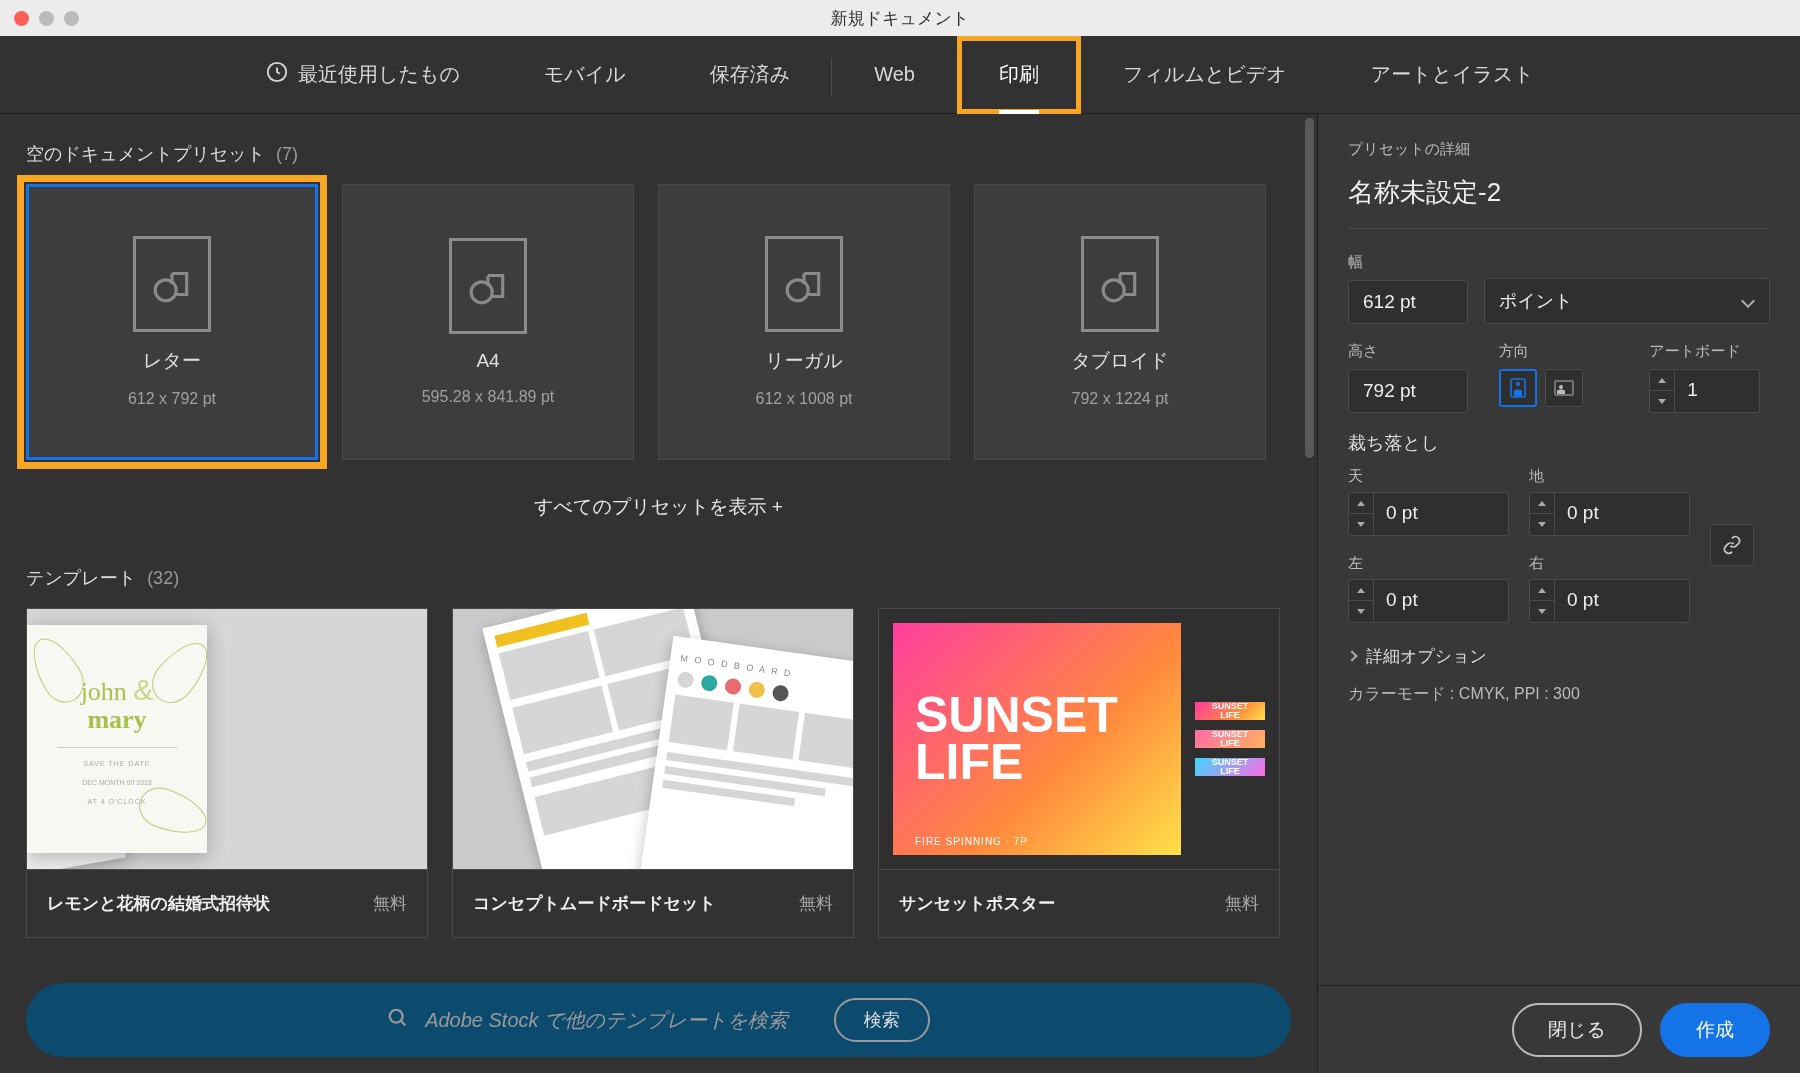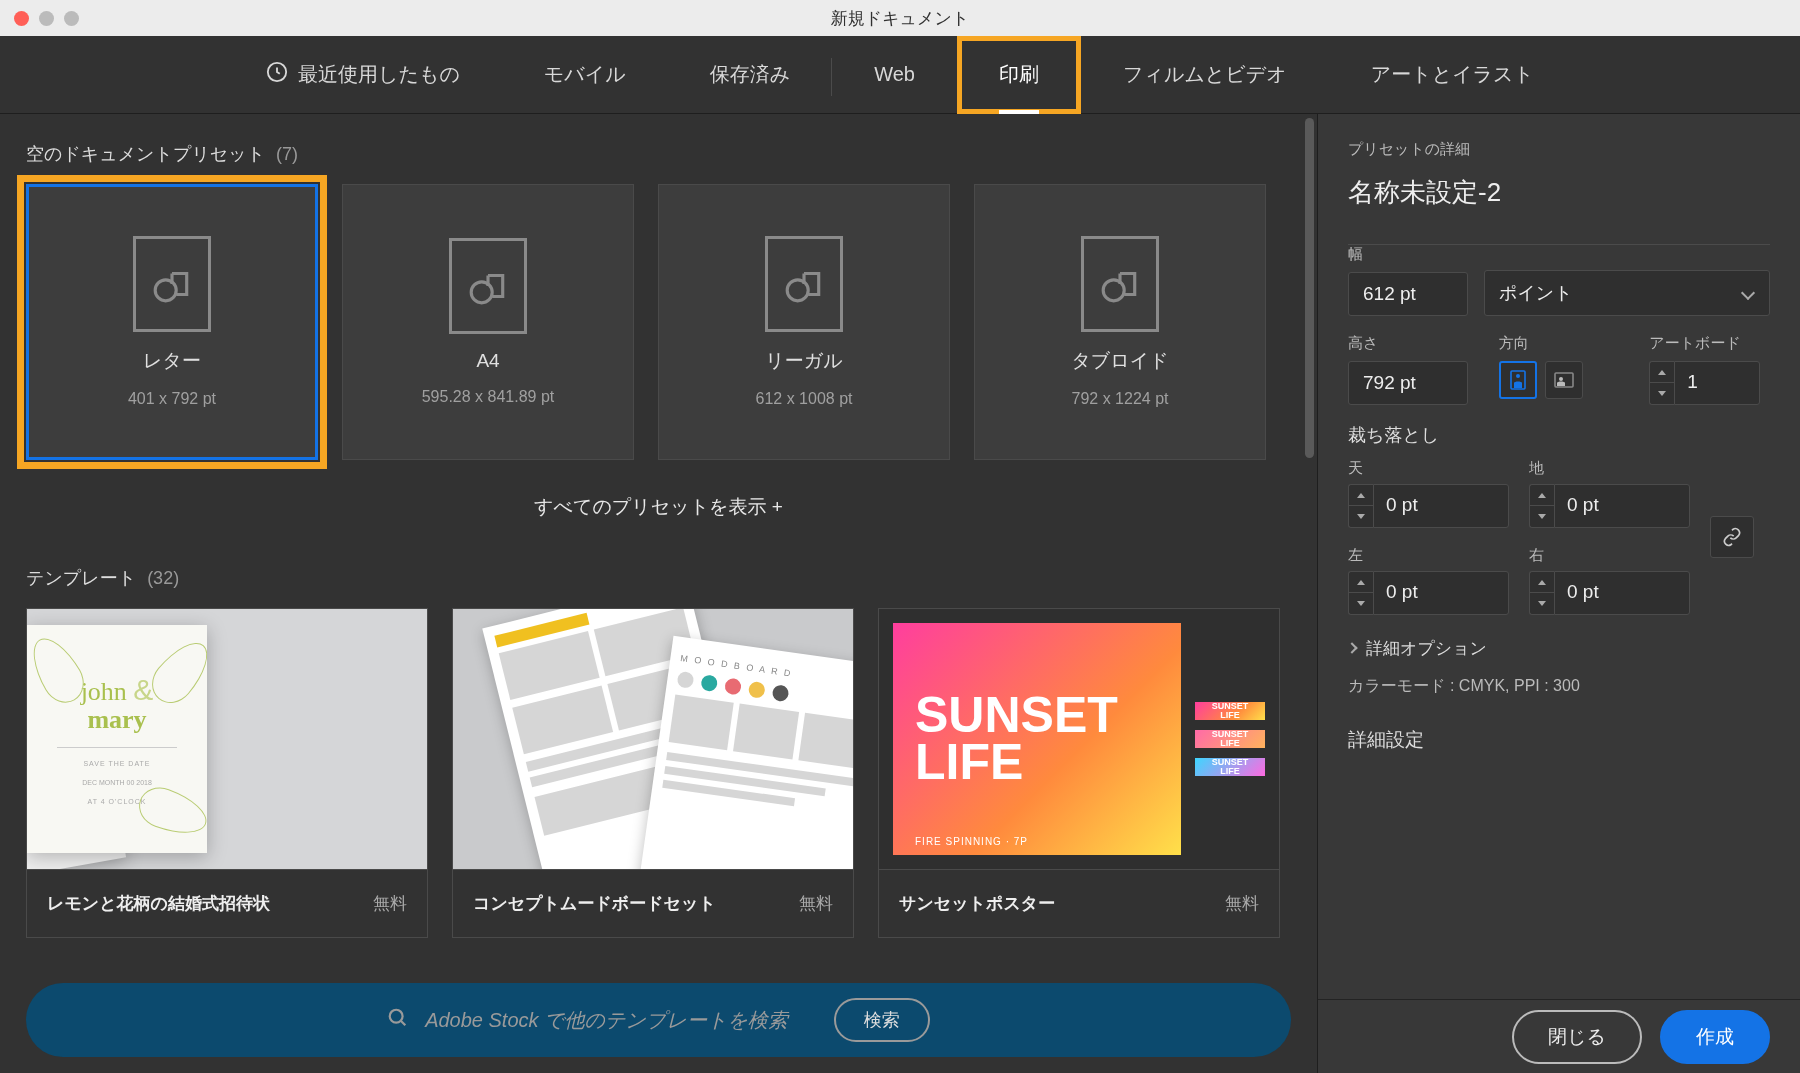--- a/index.html
+++ b/index.html
@@ -93,7 +93,7 @@
   
   .rp{padding:26px 30px 0 30px;flex:1;overflow:auto}
   .rp-h{font-size:15px;color:#bbb;margin-bottom:16px}
-  .rp-name{font-size:26px;color:#eee;border-bottom:1px solid #4b4b4b;padding-bottom:34px}
+  .rp-name{font-size:26px;color:#eee;margin-bottom:24px;border-bottom:1px solid #4b4b4b;padding-bottom:18px}
   .lbl{font-size:15px;color:#bbb;margin-bottom:8px}
   .row{display:flex;gap:16px;margin-bottom:18px;align-items:flex-end}
   .input{background:#2f2f2f;border:1px solid #4b4b4b;color:#eee;font-size:19px;padding:10px 14px;border-radius:3px}

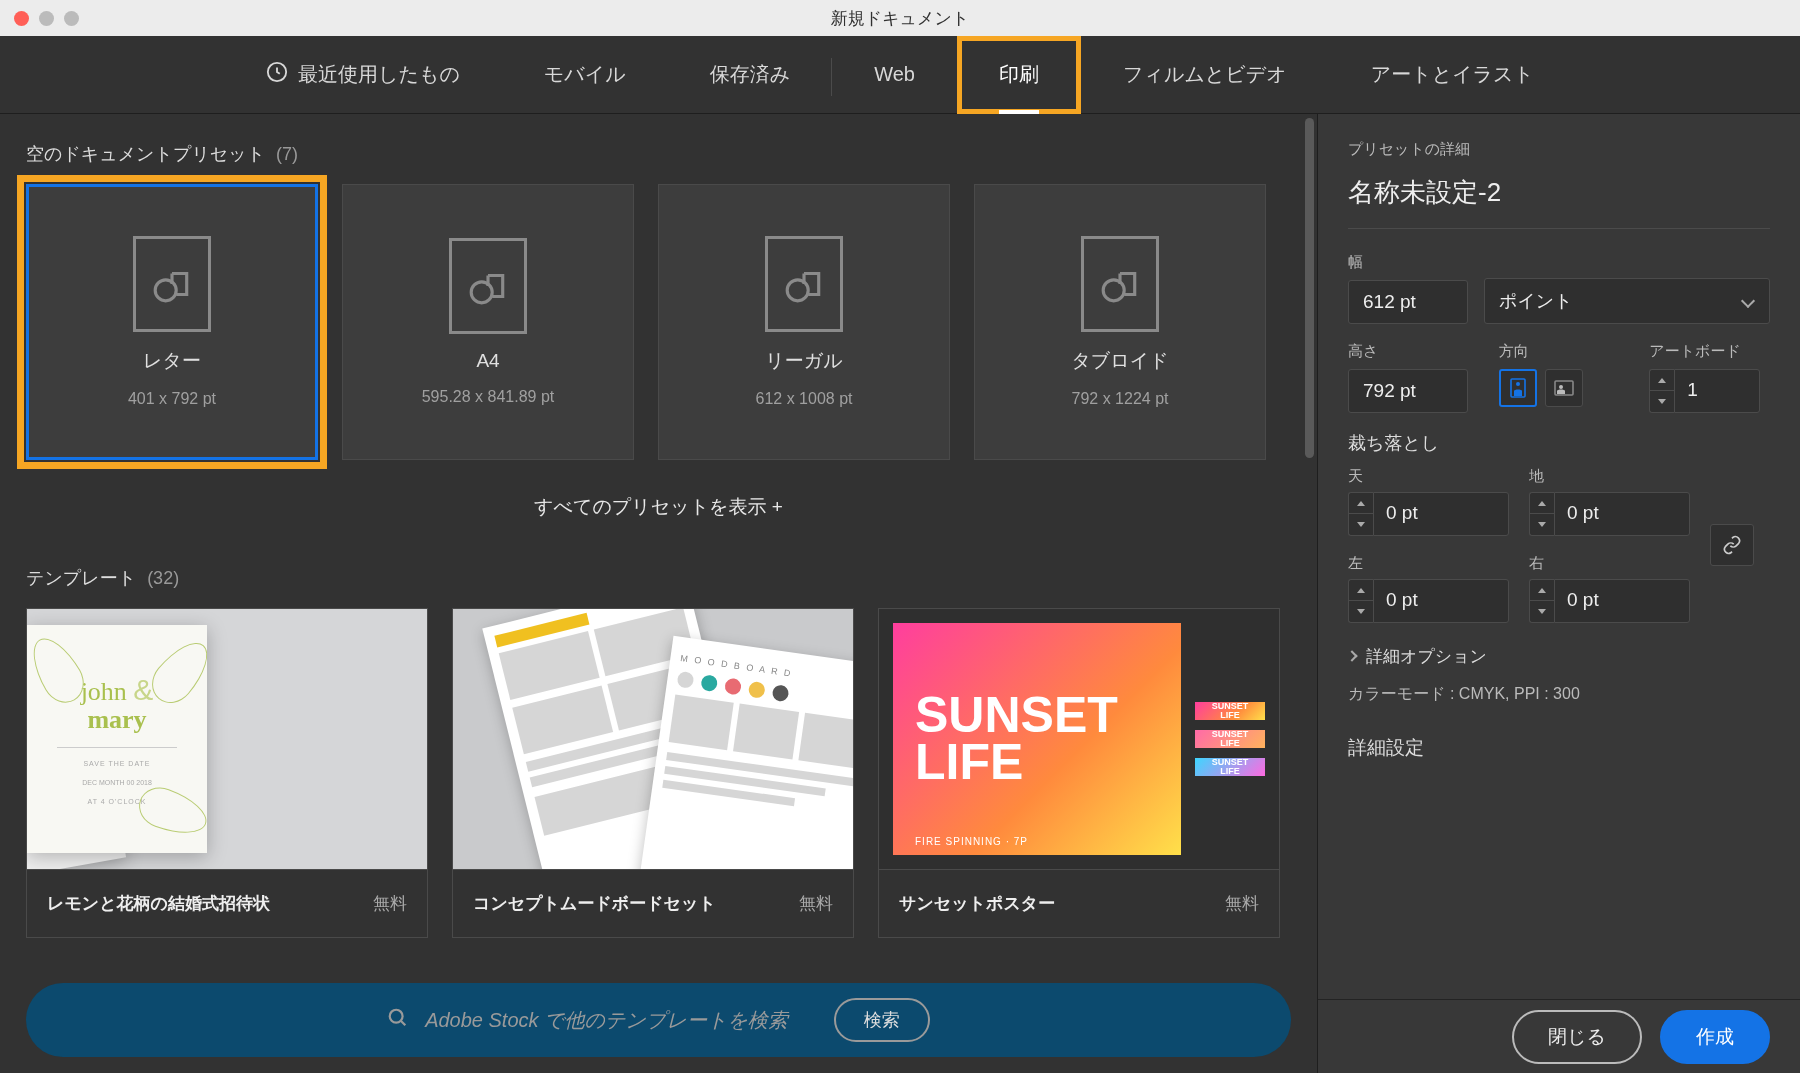--- a/index.html
+++ b/index.html
@@ -193,7 +193,7 @@
             </svg>
           </div>
         <div class="p-name">レター</div>
-        <div class="p-dim">401 x 792 pt</div>
+        <div class="p-dim">612 x 792 pt</div>
       </div>
       <div class="preset">
         <div class="doc-icon">

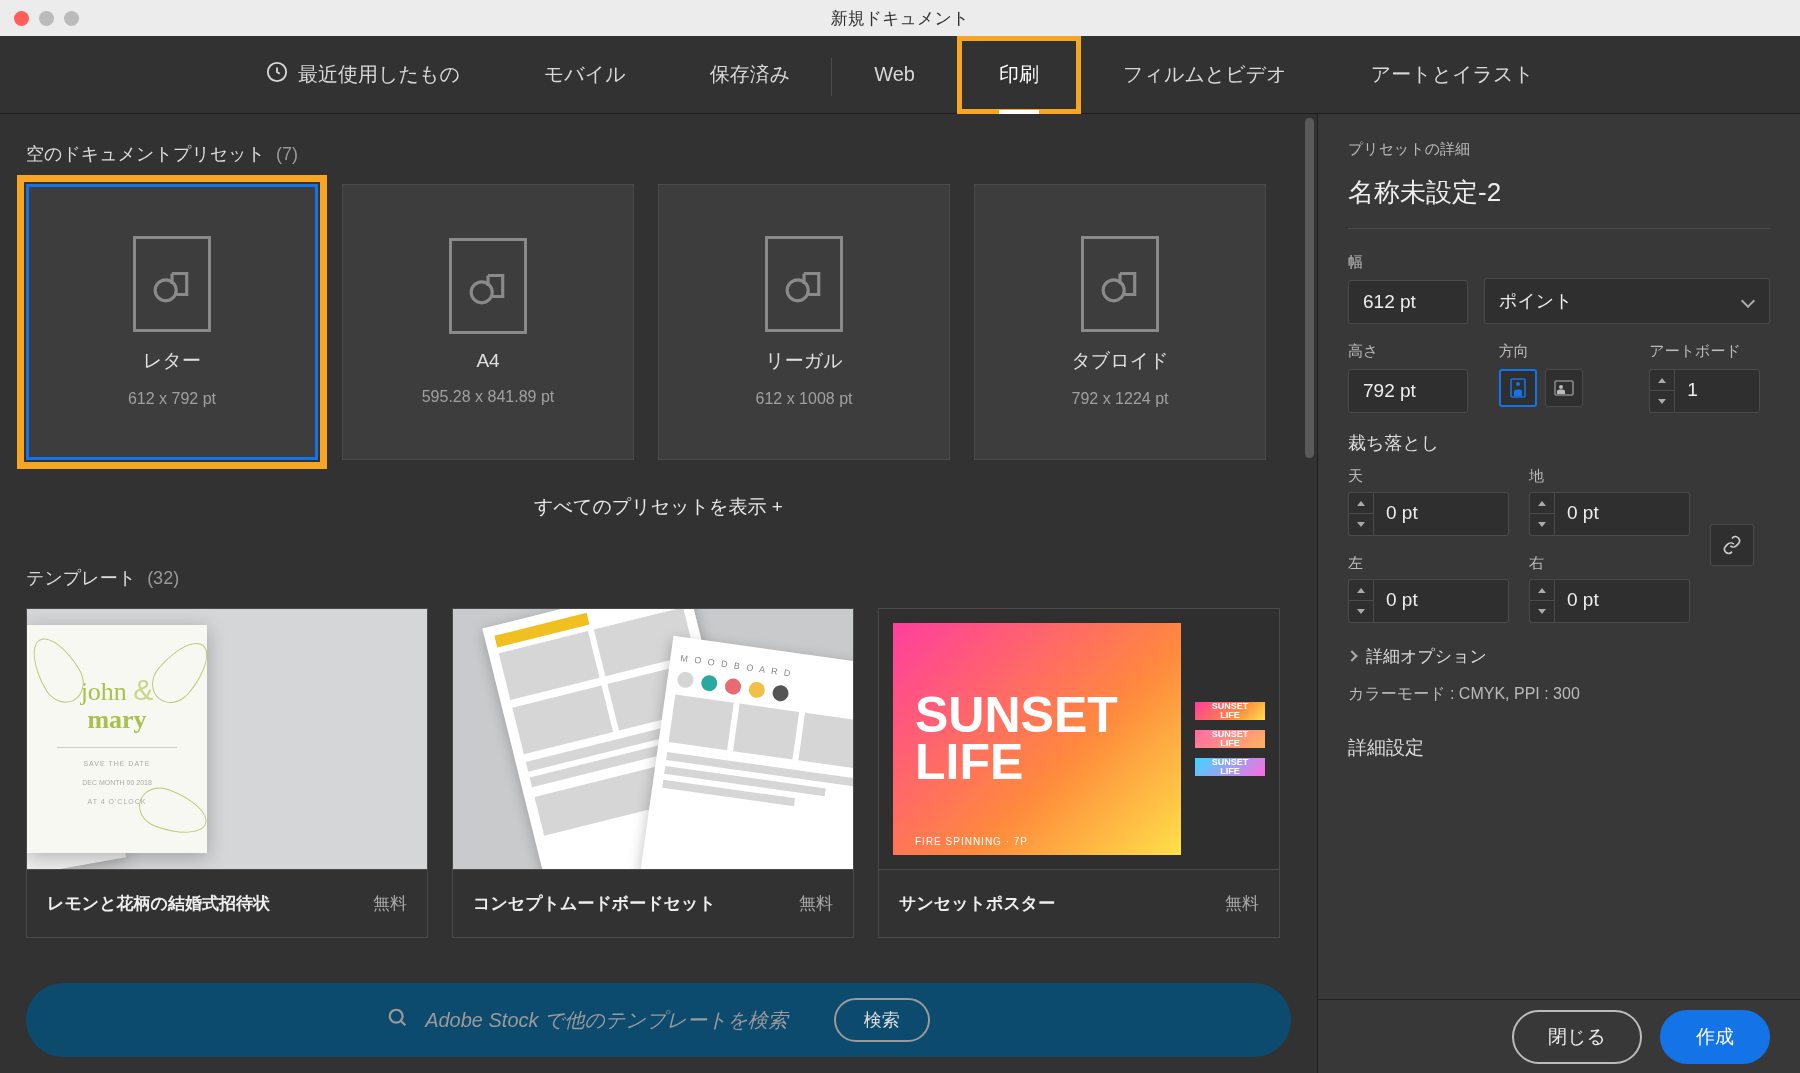--- a/index.html
+++ b/index.html
@@ -476,7 +476,6 @@
 
       <div class="adv">詳細オプション</div>
       <div class="mode">カラーモード : CMYK, PPI : 300</div>
-      <div class="more-h">詳細設定</div>
     </div>
 
     <div class="rp-footer">

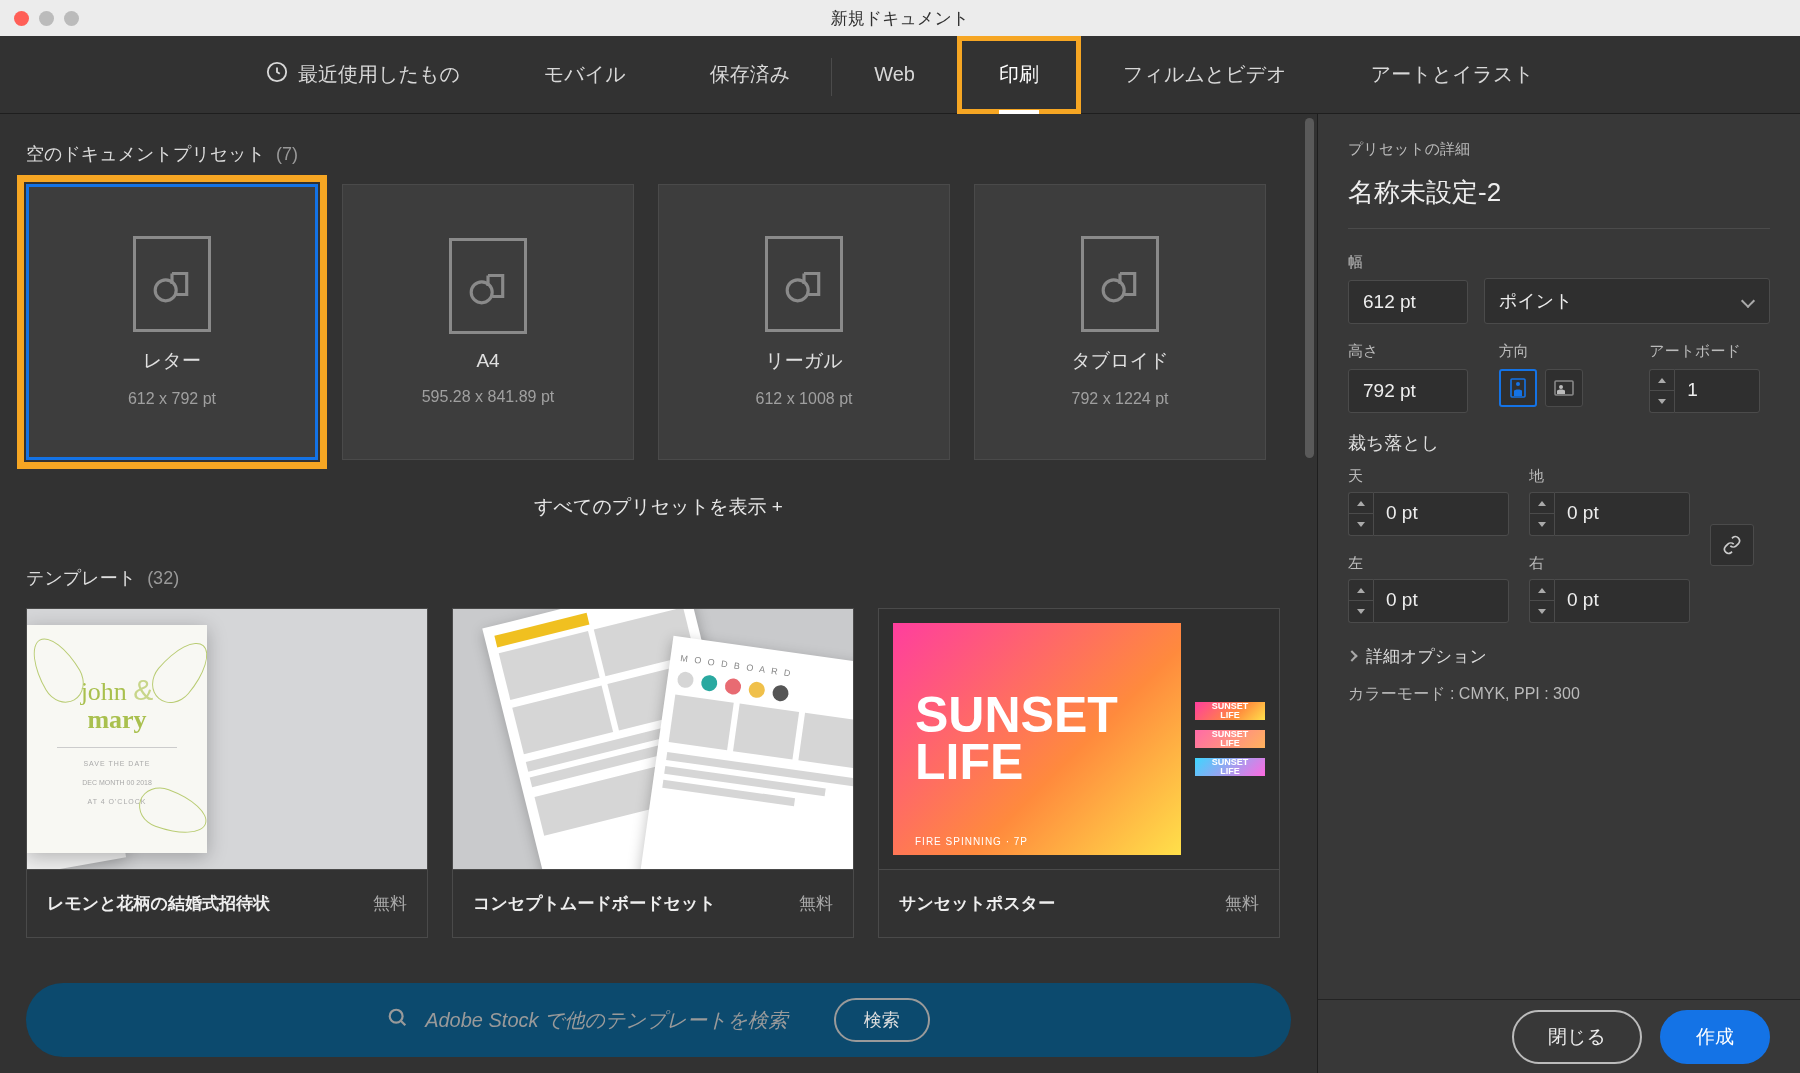--- a/index.html
+++ b/index.html
@@ -125,7 +125,7 @@
   .mode{font-size:16px;color:#bbb;margin-bottom:30px}
   .more-h{font-size:19px;color:#ddd;margin-bottom:18px}
 
-  .rp-footer{height:74px;border-top:1px solid #232323;display:flex;align-items:center;justify-content:flex-end;gap:18px;padding:0 30px;background:#383838}
+  .rp-footer{height:88px;border-top:1px solid #232323;display:flex;align-items:center;justify-content:flex-end;gap:18px;padding:0 30px;background:#383838}
   .btn{border-radius:30px;padding:12px 34px;font-size:19px;font-weight:500;cursor:pointer}
   .btn.sec{background:transparent;border:2px solid #bbb;color:#eee}
   .btn.pri{background:#1473e6;border:2px solid #1473e6;color:#fff}

